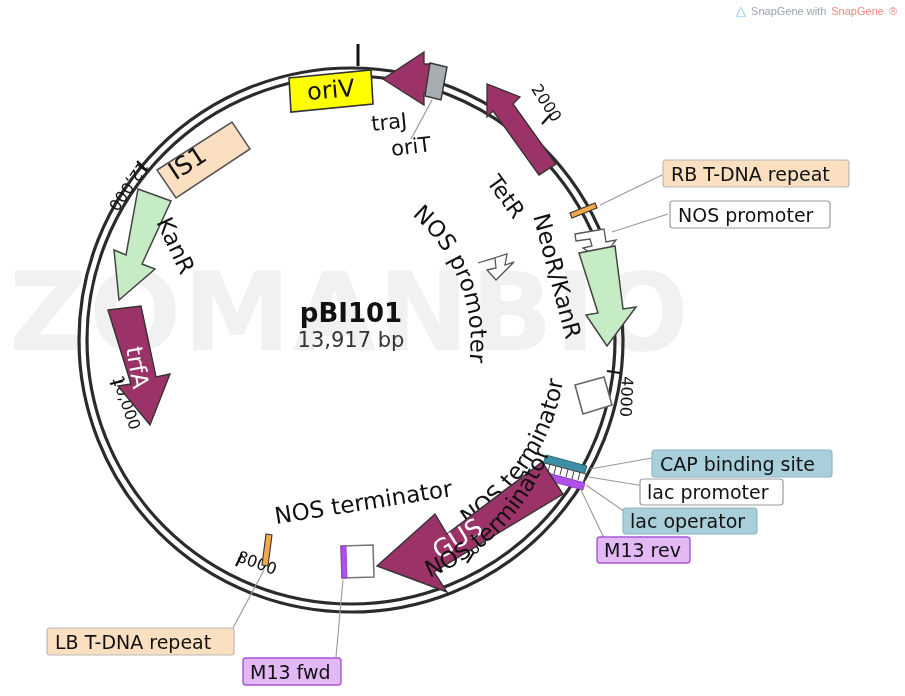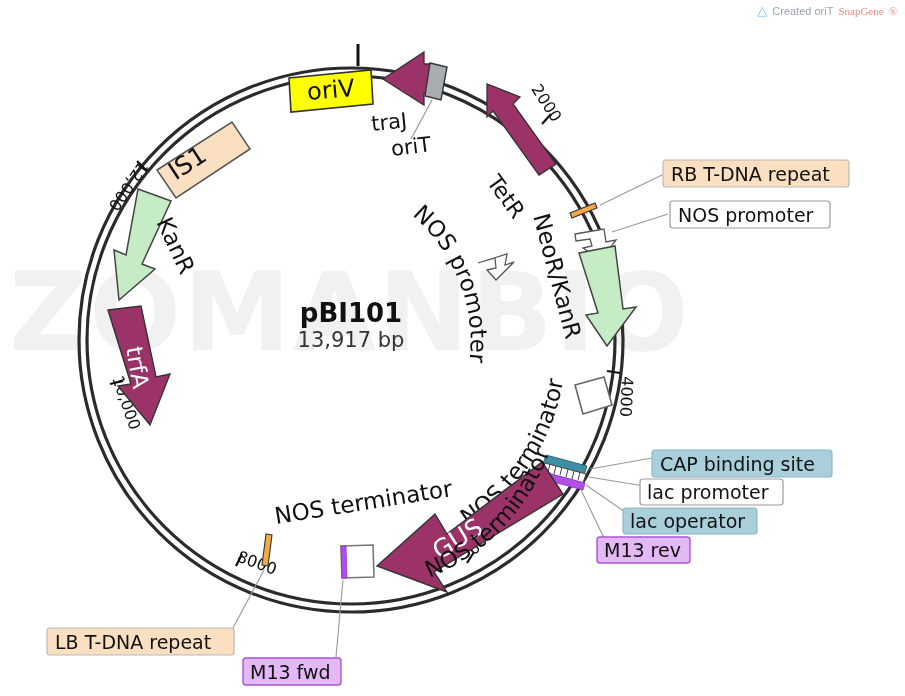--- a/index.html
+++ b/index.html
@@ -17,7 +17,7 @@
 
 <div class="credit">
   <span class="logo">△</span>
-  <span>Created oriT </span>
+  <span>SnapGene with </span>
     <span class="sg">SnapGene</span>
     <span class="sg">®</span>
 </div>

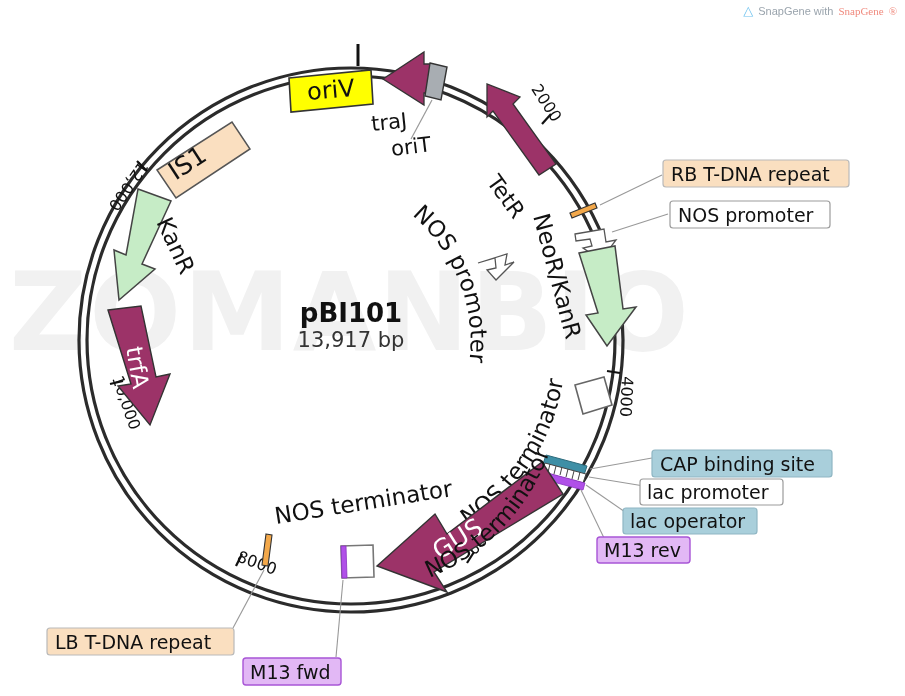--- a/index.html
+++ b/index.html
@@ -8,7 +8,7 @@
   #map{position:absolute;left:0;top:0;width:905px;height:696px;}
   .credit{position:absolute;right:8px;top:4px;font-size:11px;color:#9aa4ad;
           font-family:"Liberation Sans",sans-serif;display:flex;align-items:center;gap:5px;}
-  .credit .sg{color:#f08a7e;font-family:Liberation Serif, serif;}
+  .credit .sg{color:#f08a7e;}
   .credit .logo{color:#6fc3ef;font-size:13px;line-height:1;}
   text{font-family:"DejaVu Sans","Liberation Sans",sans-serif;}
 </style>

